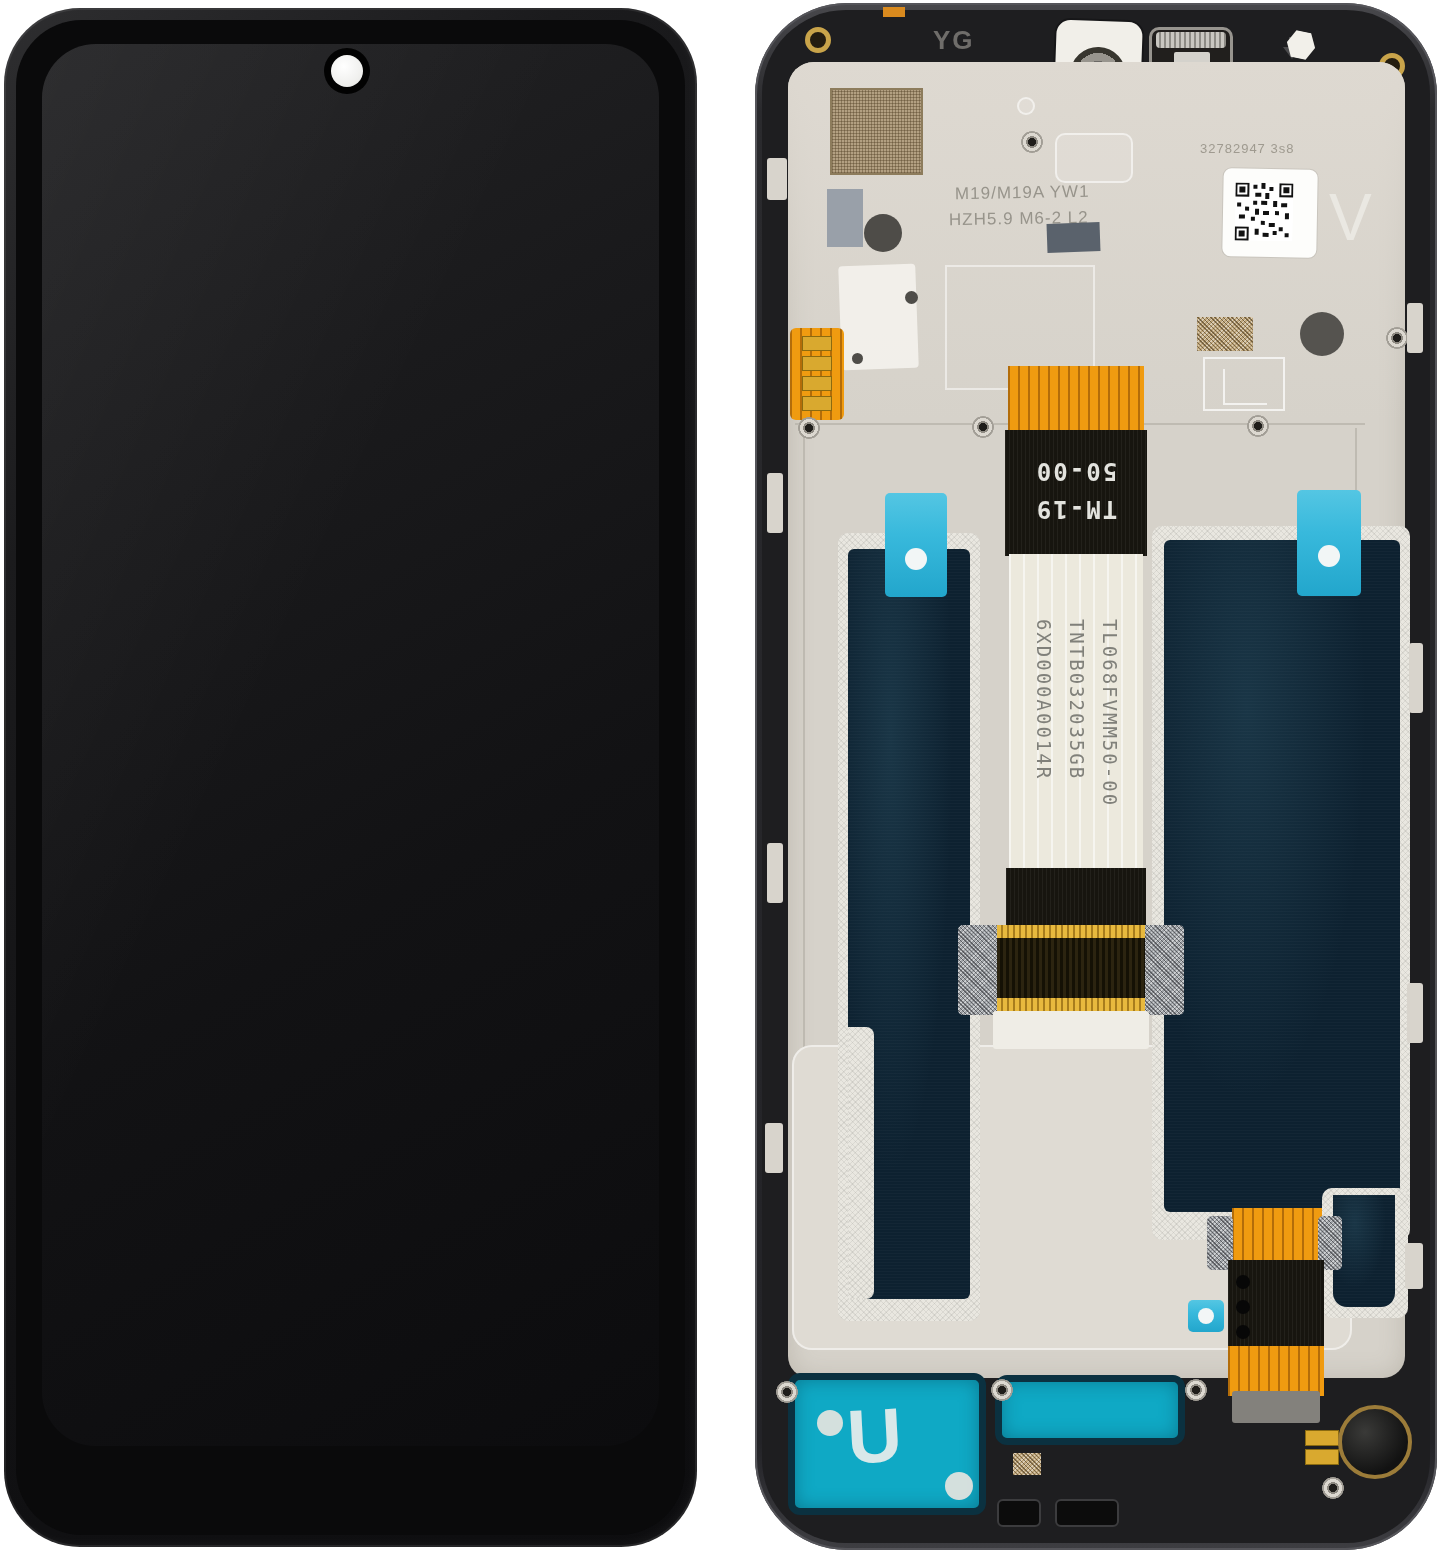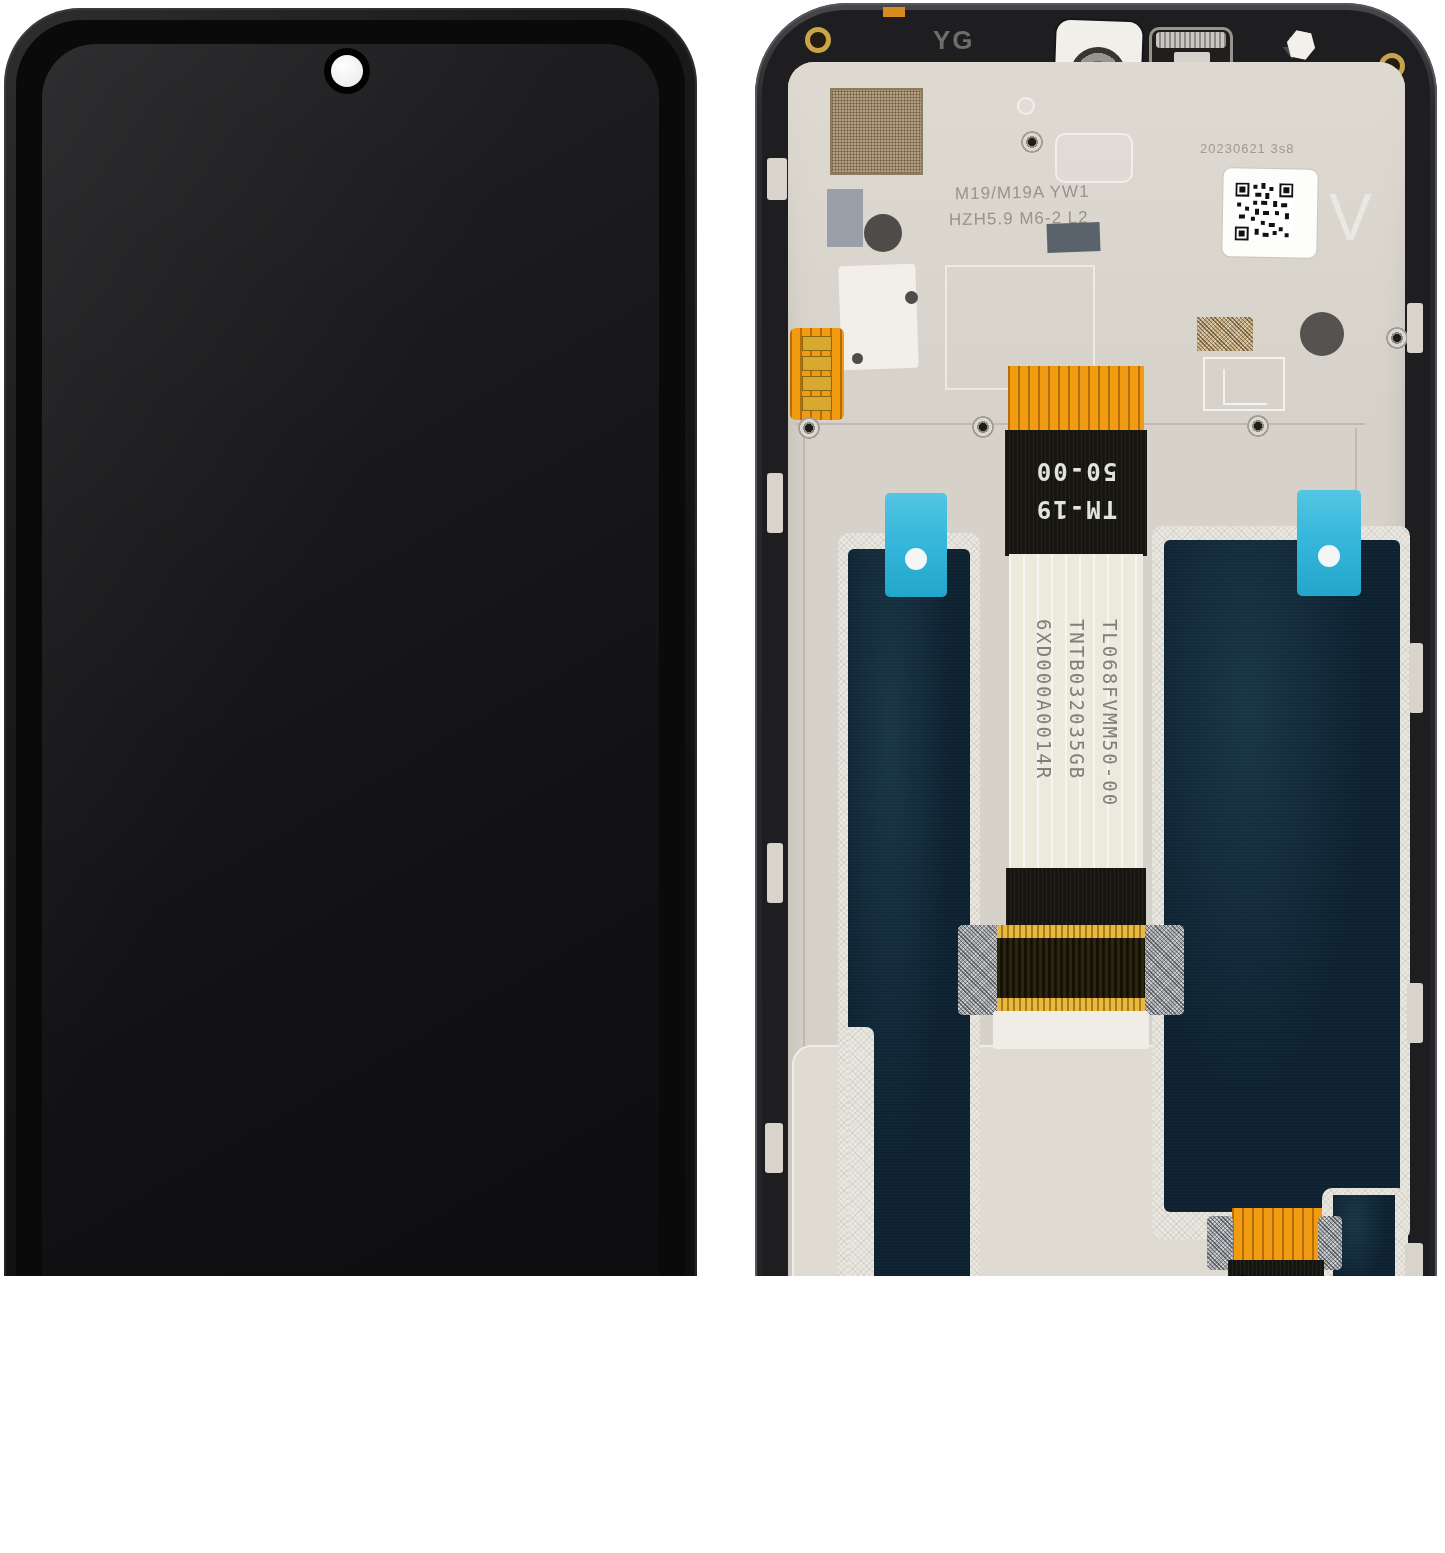--- a/index.html
+++ b/index.html
@@ -3,7 +3,7 @@
 <meta charset="utf-8">
 <style>
   html,body{margin:0;padding:0;background:var(--page-bg,#fff);font-family:"Liberation Sans",sans-serif;}
-  .canvas{position:relative;width:1445px;height:1276px;background:var(--page-bg,#fff);overflow:hidden;}
+  .canvas{position:relative;width:1445px;height:1553px;background:var(--page-bg,#fff);overflow:hidden;}
   .a{position:absolute;box-sizing:border-box;}
   
   .front-body{border-radius:76px;background:linear-gradient(135deg,#2e2e30 0%,#1b1b1d 25%,#111113 60%,#0d0d0f 100%);

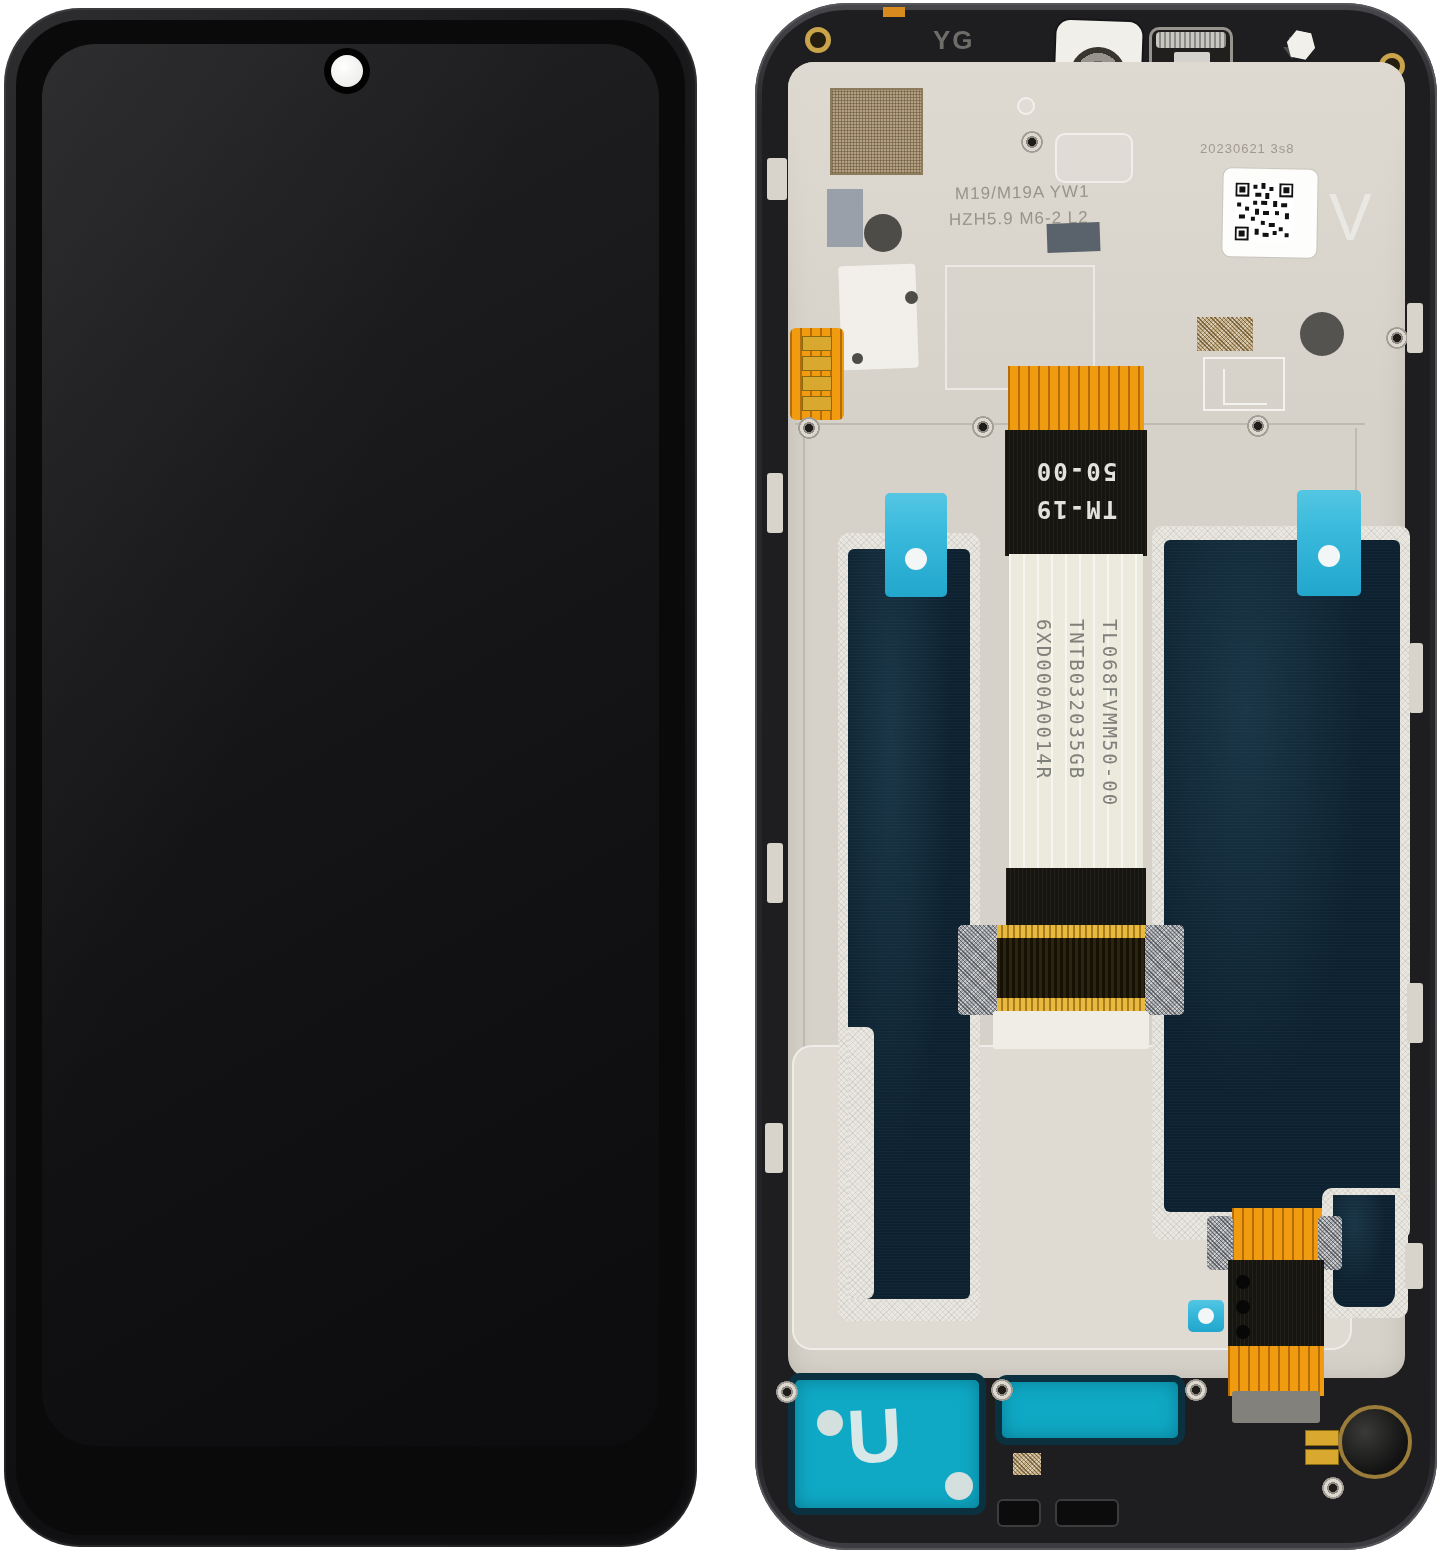--- a/index.html
+++ b/index.html
@@ -126,7 +126,7 @@
     <div class="a etchtext" style="left:200px;top:180px;transform:rotate(-1deg);">M19/M19A YW1</div>
     <div class="a etchtext" style="left:194px;top:206px;transform:rotate(-1deg);">HZH5.9 M6-2 L2</div>
     <div class="a" style="left:292px;top:220px;width:53px;height:29px;background:#5a626c;transform:rotate(-2deg);"></div>
-    <div class="a stamp" style="left:445px;top:138px;">20230621 3s8</div>
+    <div class="a stamp" style="left:445px;top:138px;">32782947 3s8</div>
 
     <div class="a qr" style="left:468px;top:166px;width:94px;height:88px;">
       <svg width="58" height="58" viewBox="0 0 29 29" style="position:absolute;left:12px;top:14px;">

